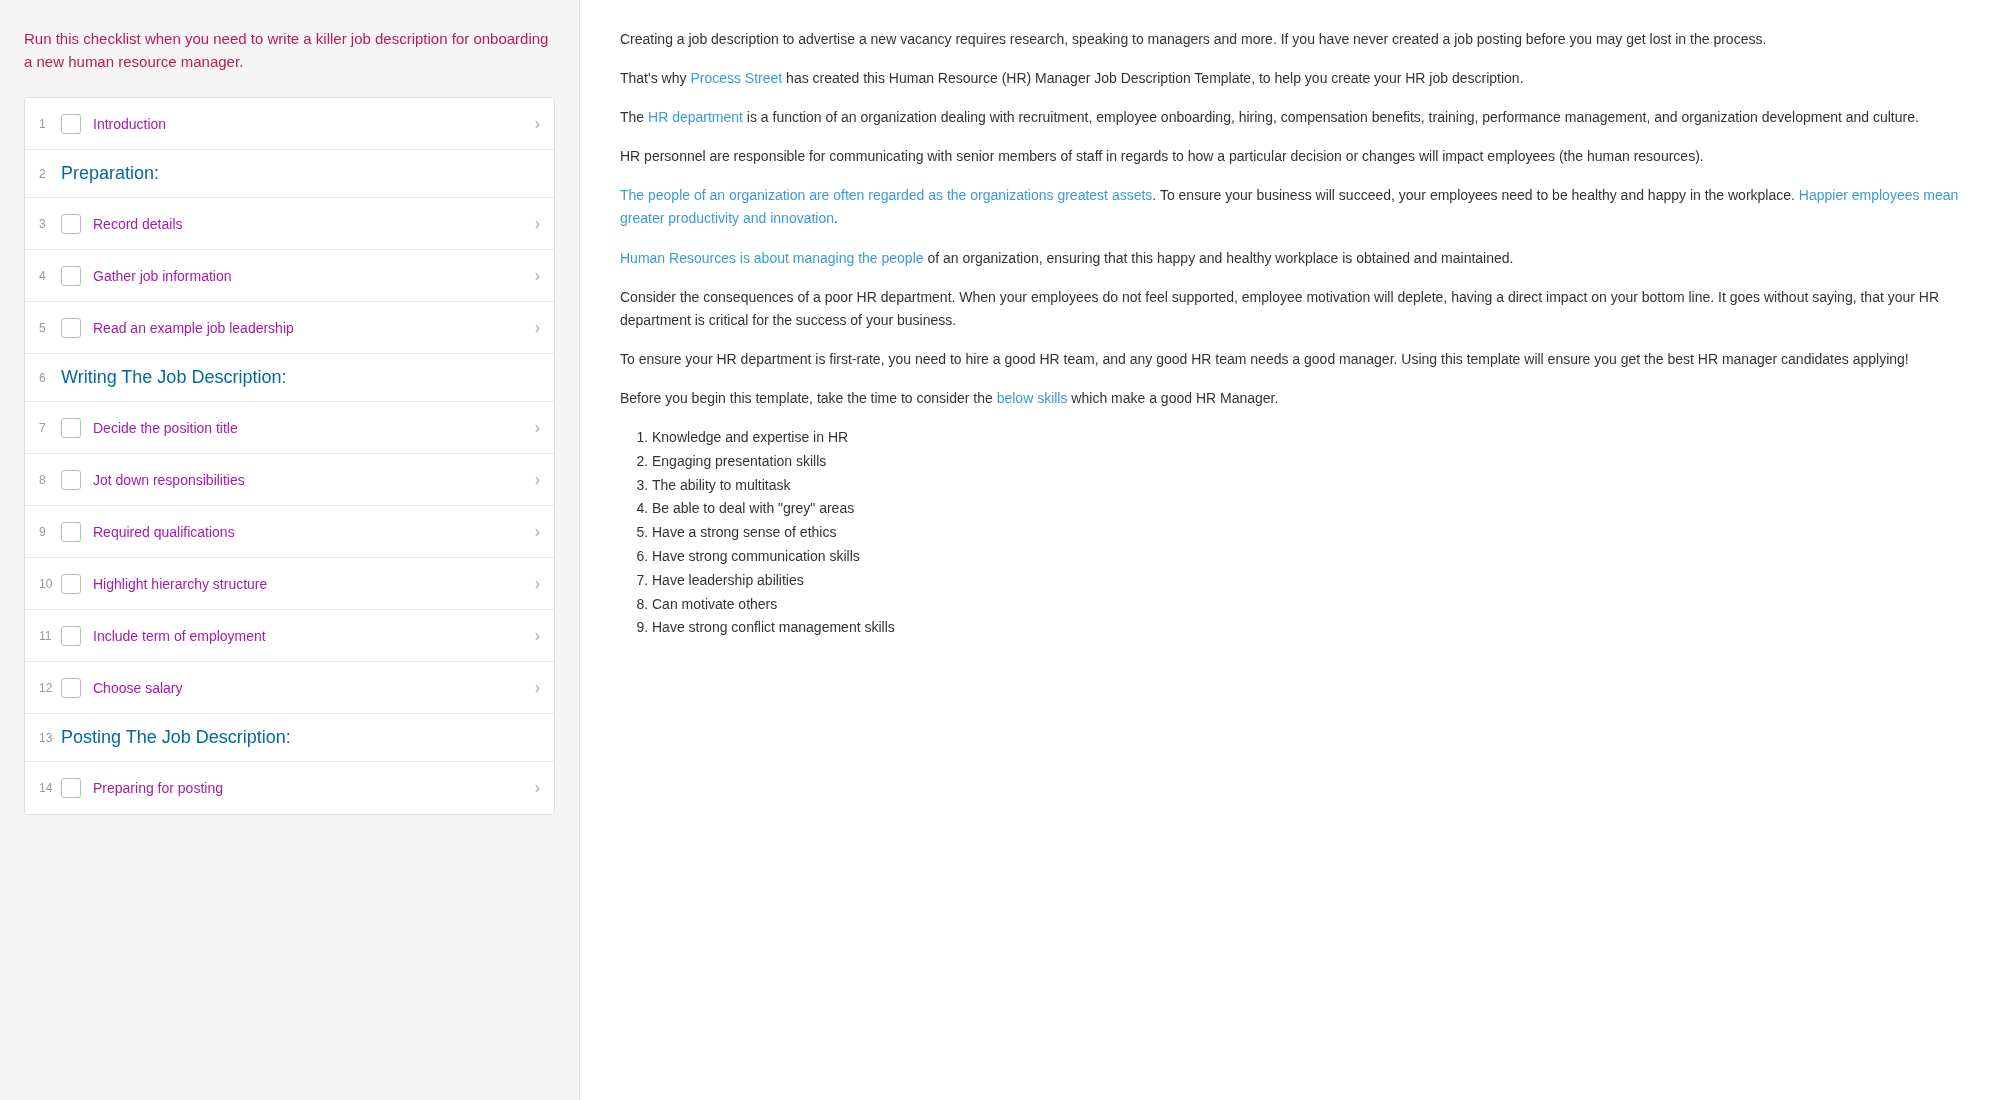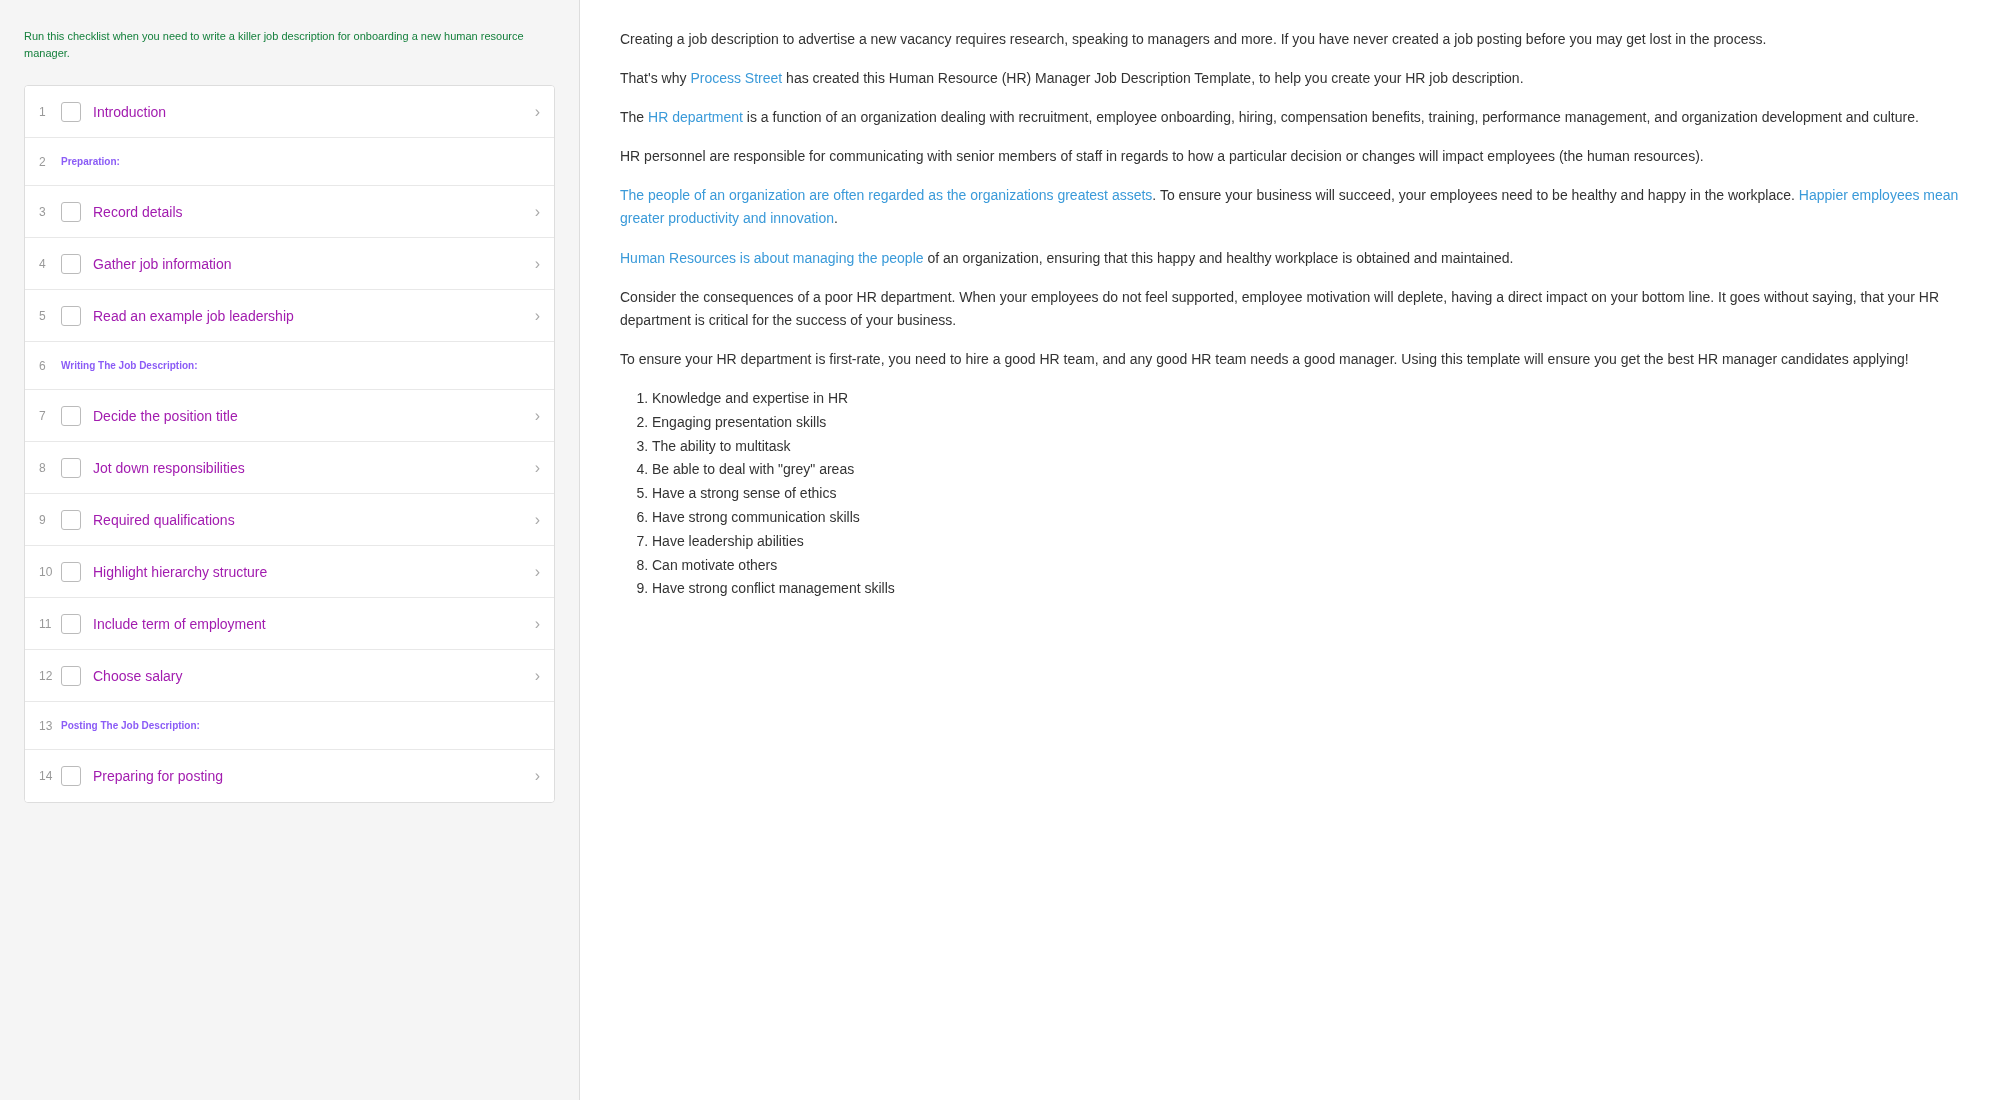--- a/index.html
+++ b/index.html
@@ -32,8 +32,8 @@
     }
 
     .left-panel .subtitle {
-      font-size: 11px;
-      color: #15803d;
+      font-size: 15px;
+      color: #be185d;
       line-height: 1.5;
       margin-bottom: 24px;
     }

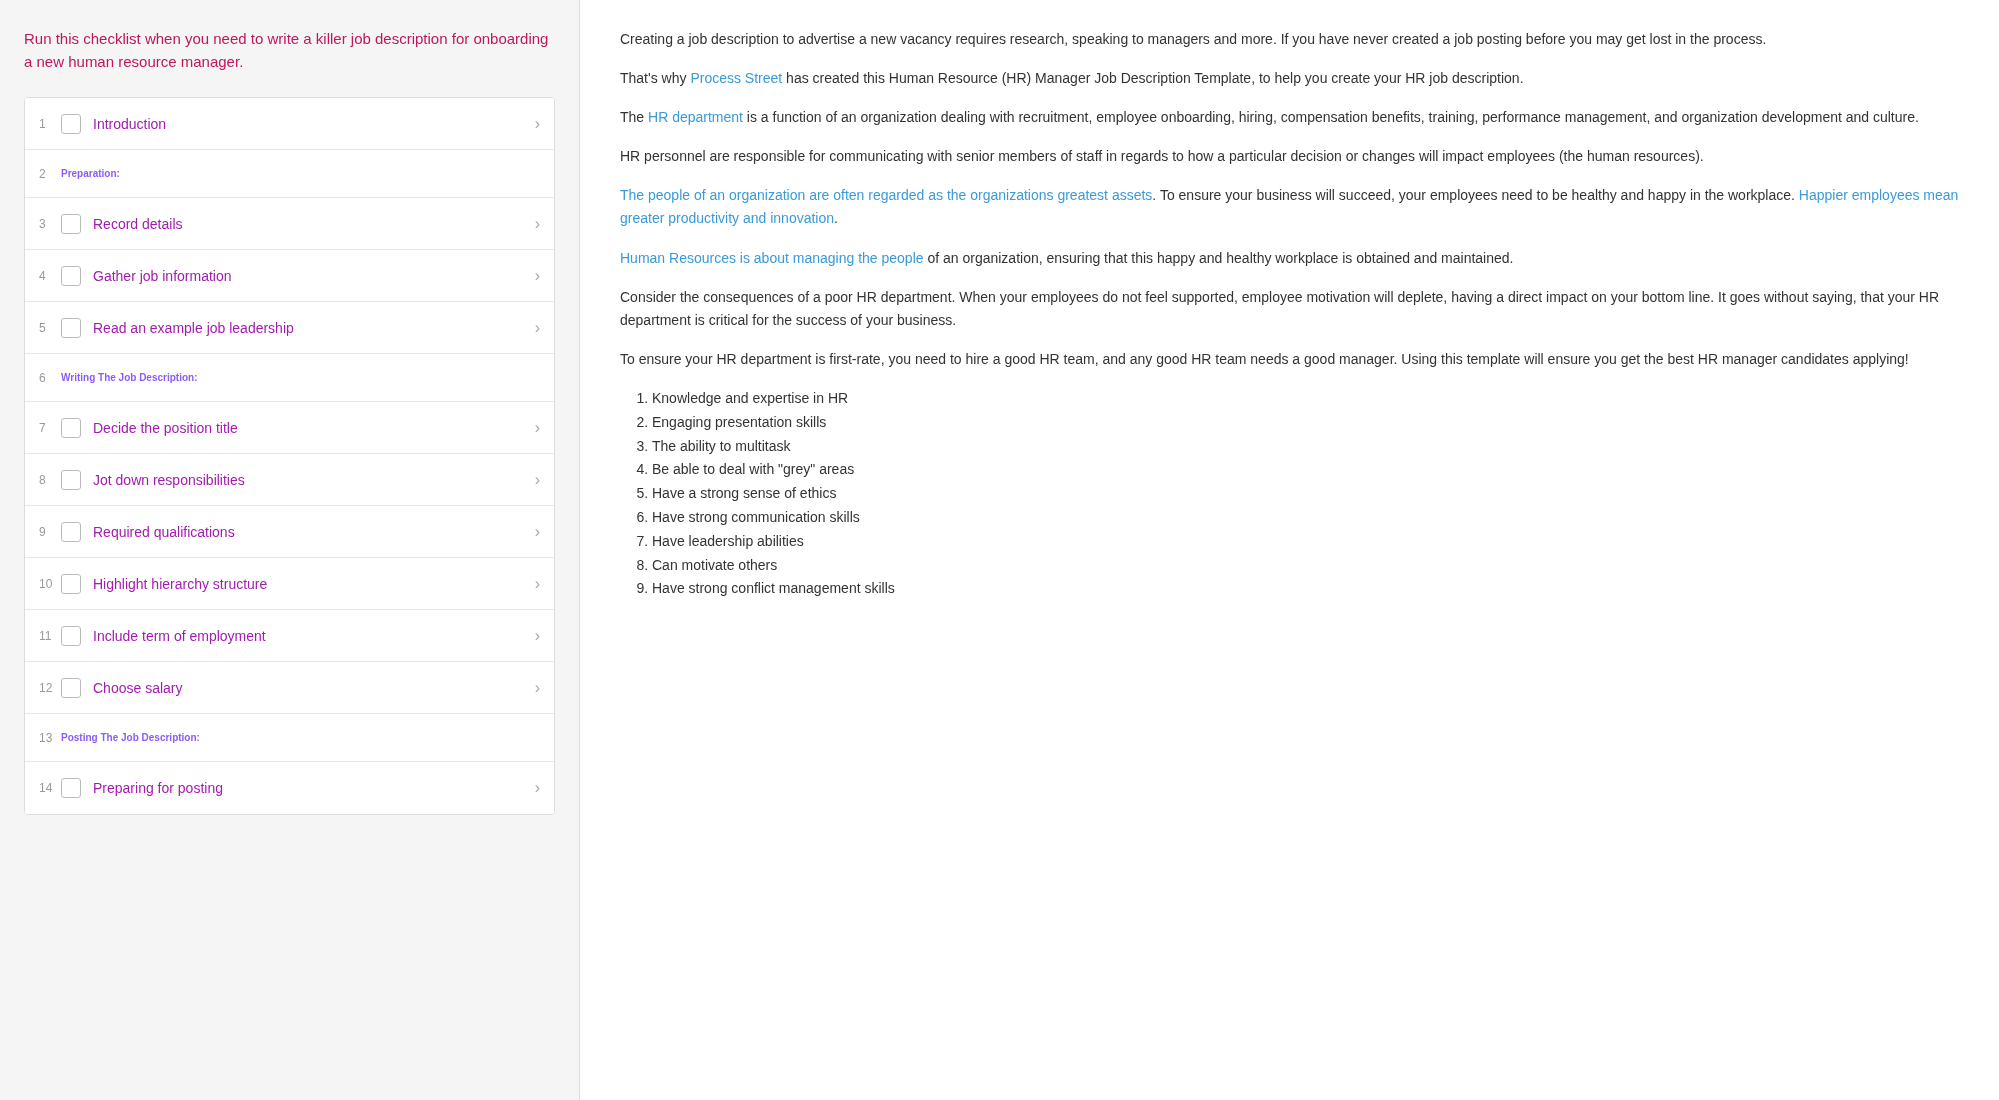--- a/index.html
+++ b/index.html
@@ -90,9 +90,9 @@
 
     .section-label {
       flex: 1;
-      font-size: 10px;
-      font-weight: 700;
-      color: #8b5cf6;
+      font-size: 18px;
+      font-weight: 400;
+      color: #0369a1;
     }
 
     .chevron {

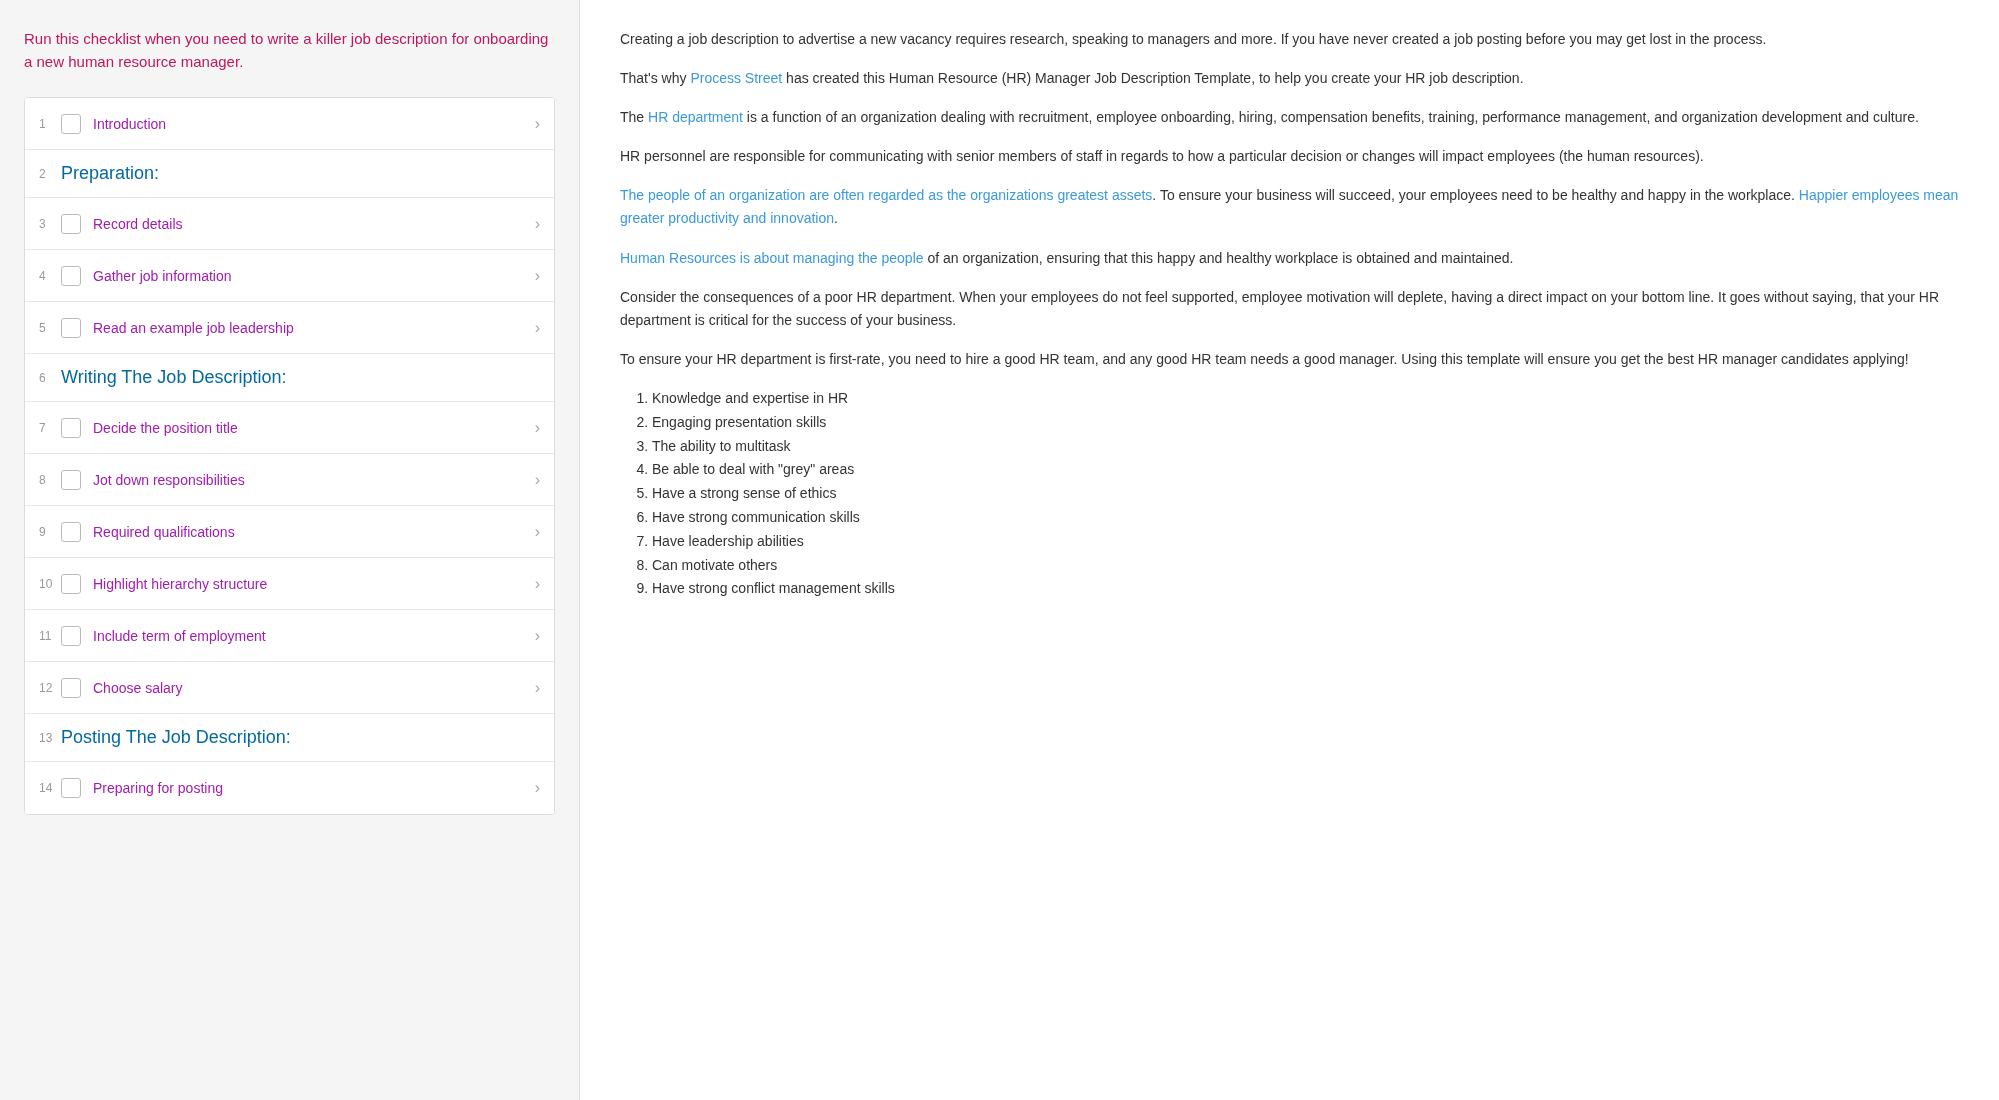--- a/index.html
+++ b/index.html
@@ -230,6 +230,7 @@
     <p><a href="#">Human Resources is about managing the people</a> of an organization, ensuring that this happy and healthy workplace is obtained and maintained.</p>
     <p>Consider the consequences of a poor HR department. When your employees do not feel supported, employee motivation will deplete, having a direct impact on your bottom line. It goes without saying, that your HR department is critical for the success of your business.</p>
     <p>To ensure your HR department is first-rate, you need to hire a good HR team, and any good HR team needs a good manager. Using this template will ensure you get the best HR manager candidates applying!</p>
+    <p>Before you begin this template, take the time to consider the <a href="#">below skills</a> which make a good HR Manager.</p>
     <ol>
       <li>Knowledge and expertise in HR</li>
       <li>Engaging presentation skills</li>

